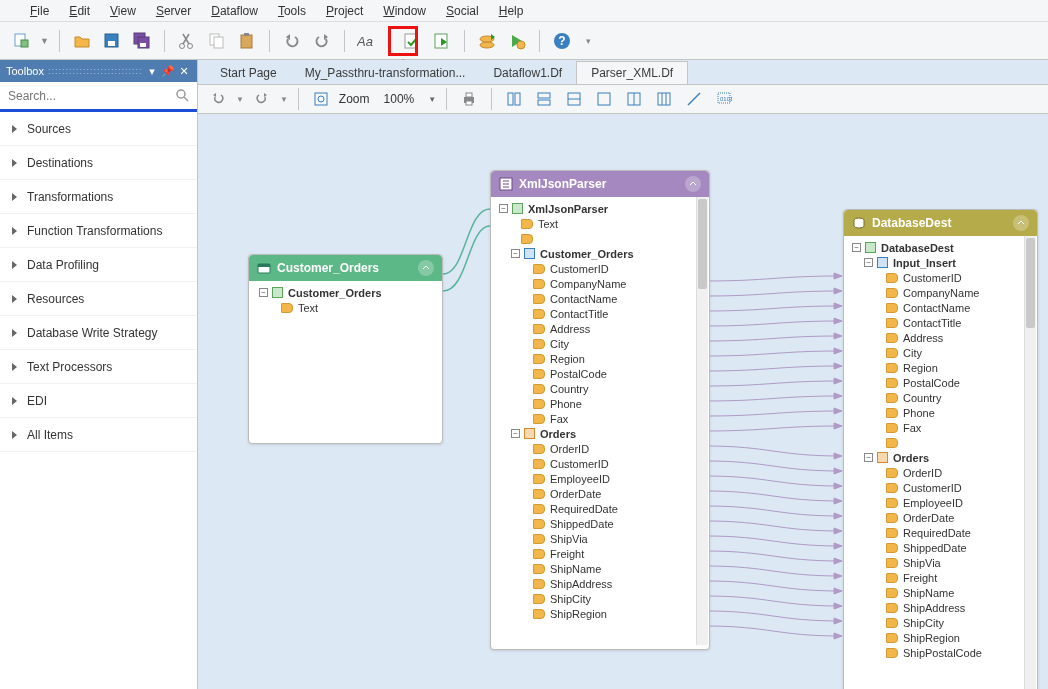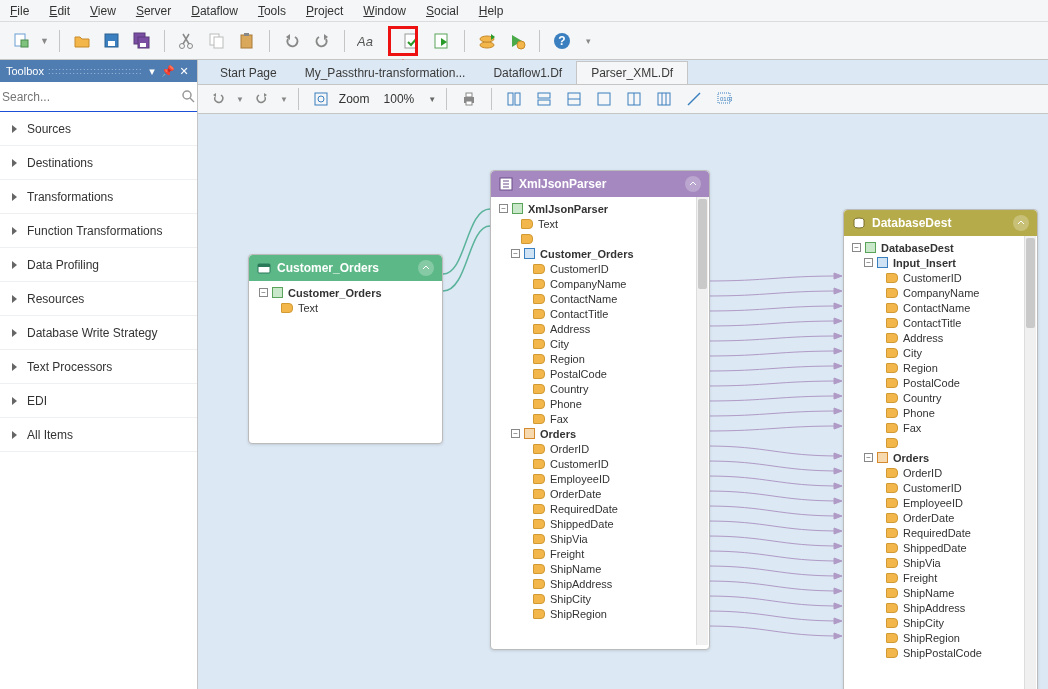--- a/index.html
+++ b/index.html
@@ -6,7 +6,7 @@
   body { margin: 0; width: 1048px; height: 689px; background: #dce8f4; overflow: hidden; font-size: 12px; color: #333; }
   
   
-  .menubar { height: 22px; background: #f5f6f7; display: flex; align-items: center; padding: 0 0; gap: 0; border-bottom: 1px solid #dcdcdc; }
+  .menubar { height: 22px; background: #f5f6f7; display: flex; align-items: center; padding: 0 20px; gap: 0; border-bottom: 1px solid #dcdcdc; }
   .menubar span { padding: 2px 10px; cursor: default; }
   .menubar span u { text-decoration: underline; }
 

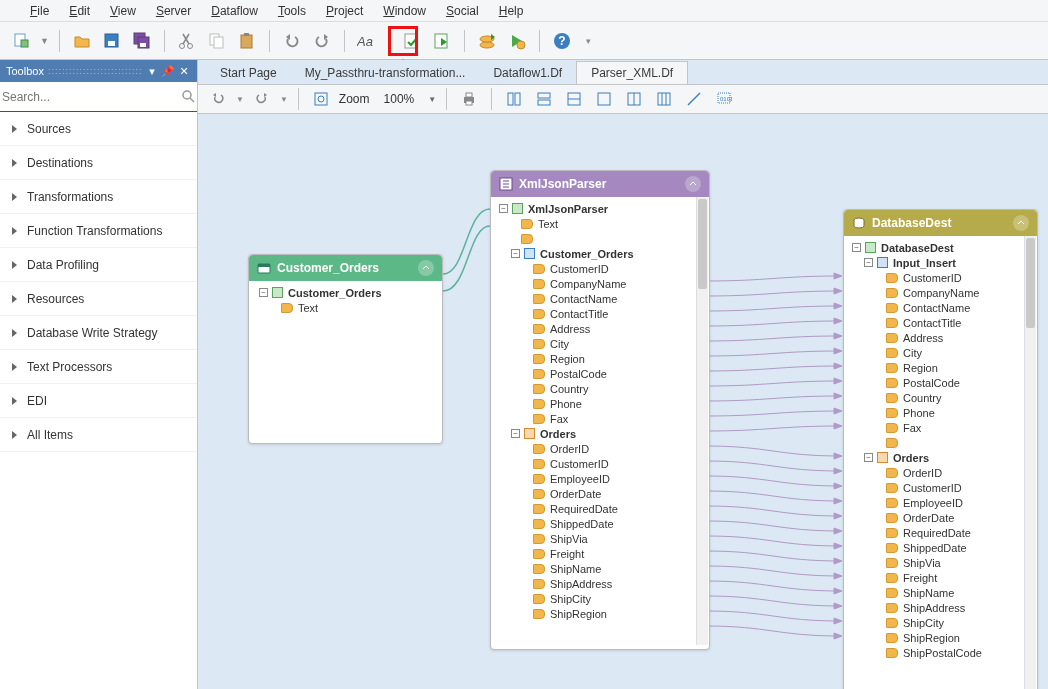--- a/index.html
+++ b/index.html
@@ -26,7 +26,7 @@
   .toolbox-header .dots { letter-spacing: 1px; color: #a9c3e0; font-size: 9px; overflow: hidden; flex: 1; margin-left: 4px; }
   .toolbox-header .winbtns { display: flex; gap: 2px; }
   .toolbox-header .winbtns span { width: 14px; text-align: center; }
-  .searchrow { display: flex; align-items: center; height: 30px; border-bottom: 1px solid #1d4ed8; padding: 0 0; }
+  .searchrow { display: flex; align-items: center; height: 30px; border-bottom: 3px solid #1d4ed8; padding: 0 6px; }
   .searchrow input { flex: 1; border: none; outline: none; font-size: 12px; color: #888; background: transparent; }
   .cat { height: 34px; display: flex; align-items: center; padding: 0 12px; border-bottom: 1px solid #eef0f2; gap: 10px; cursor: default; }
   .cat .arrow { width: 0; height: 0; border-top: 4px solid transparent; border-bottom: 4px solid transparent; border-left: 5px solid #666; }

